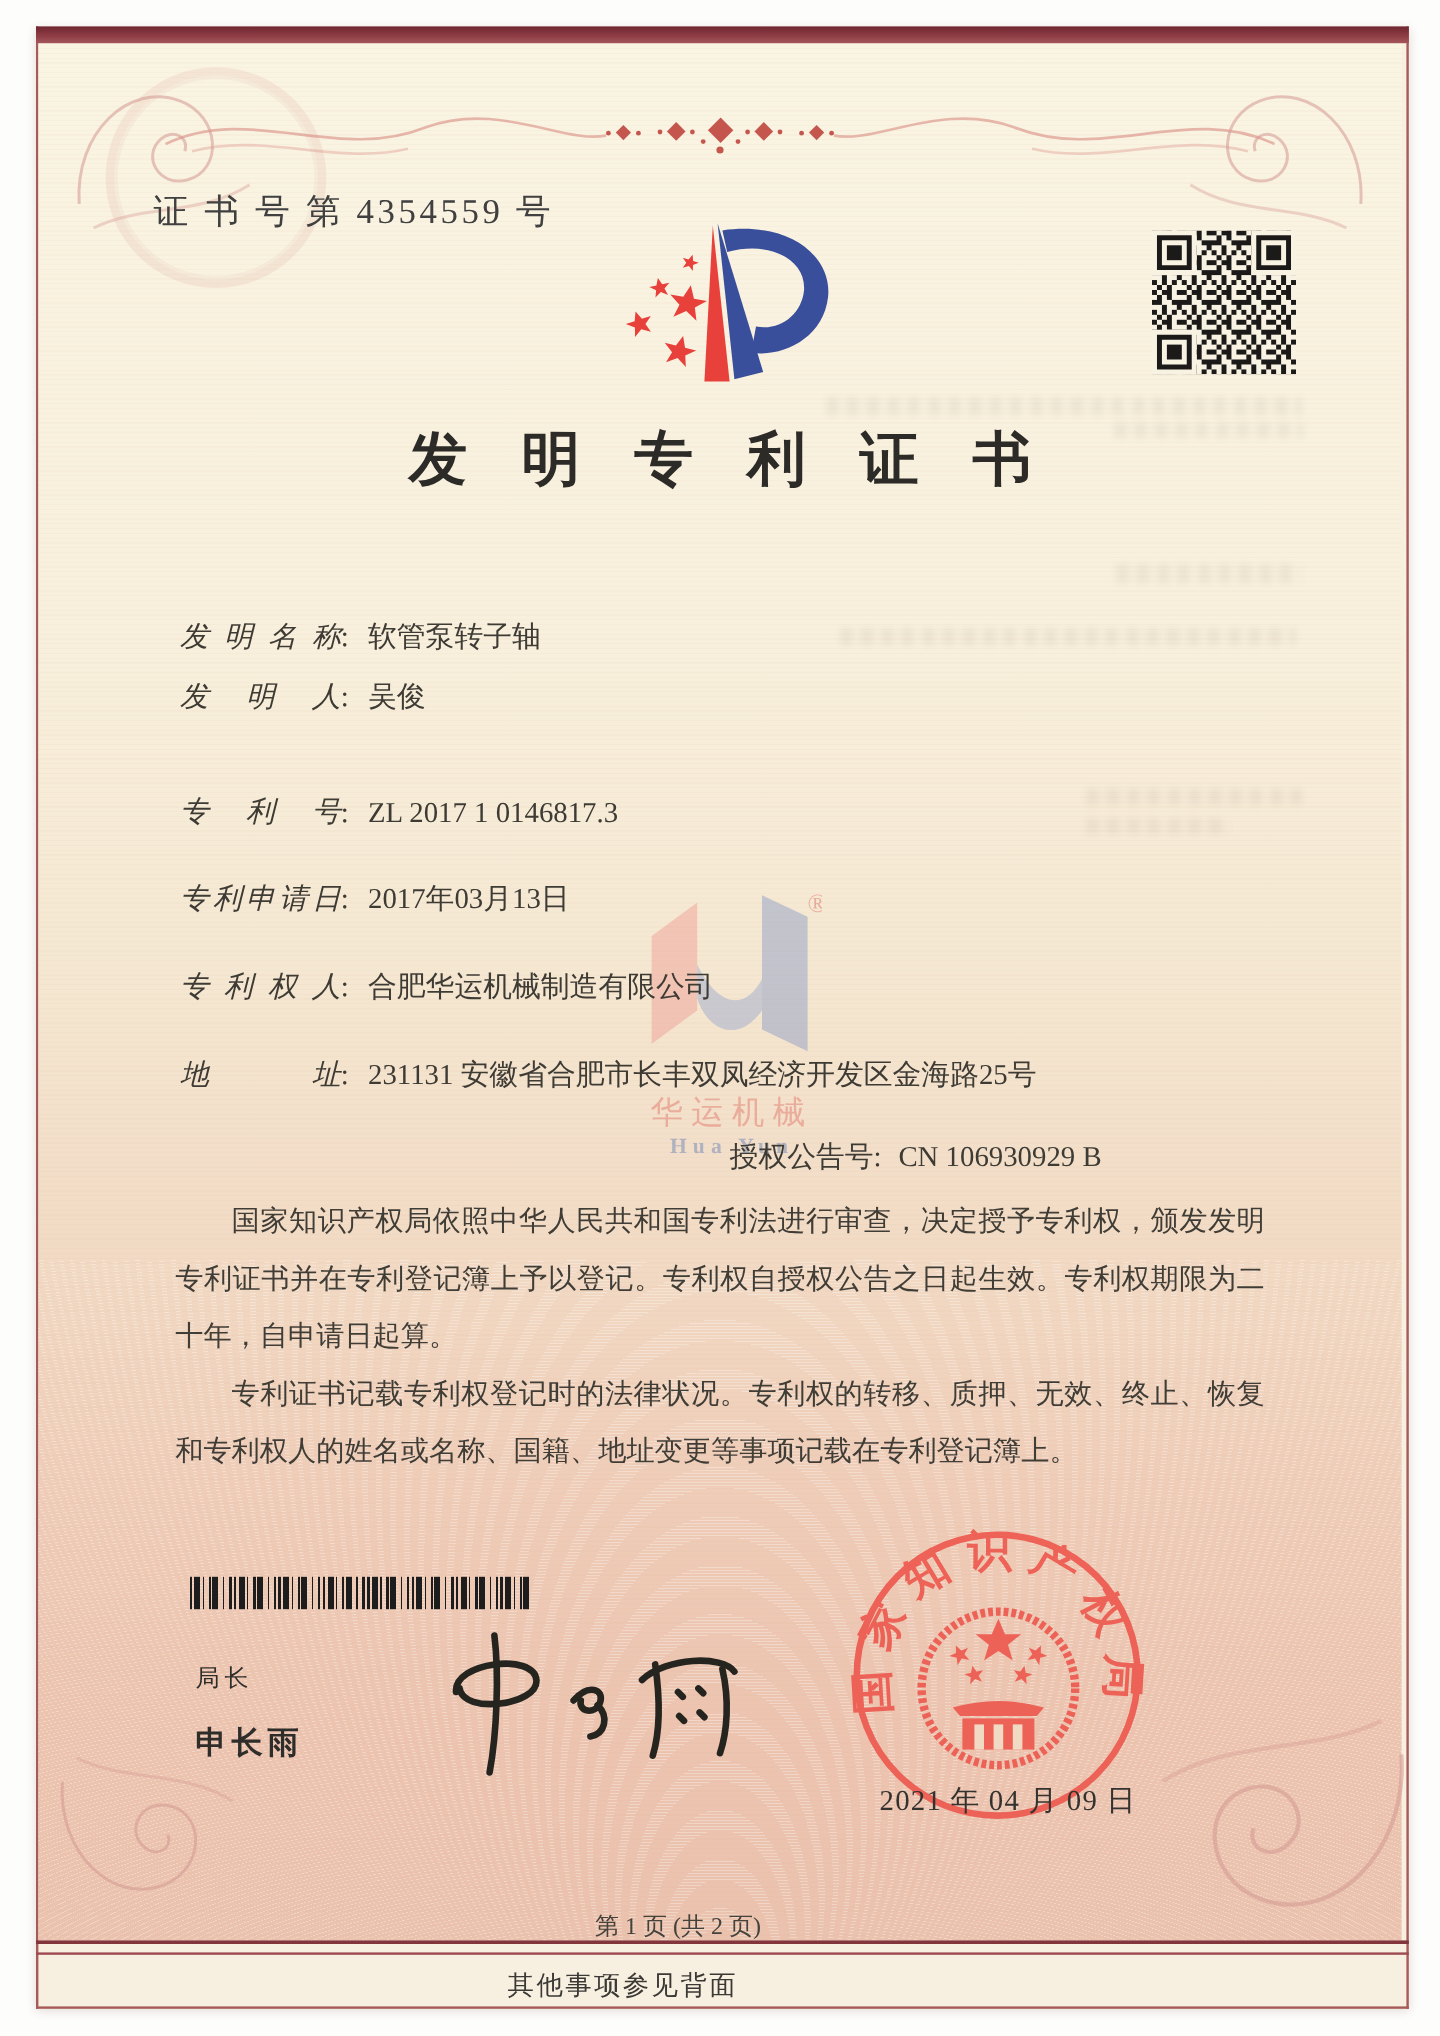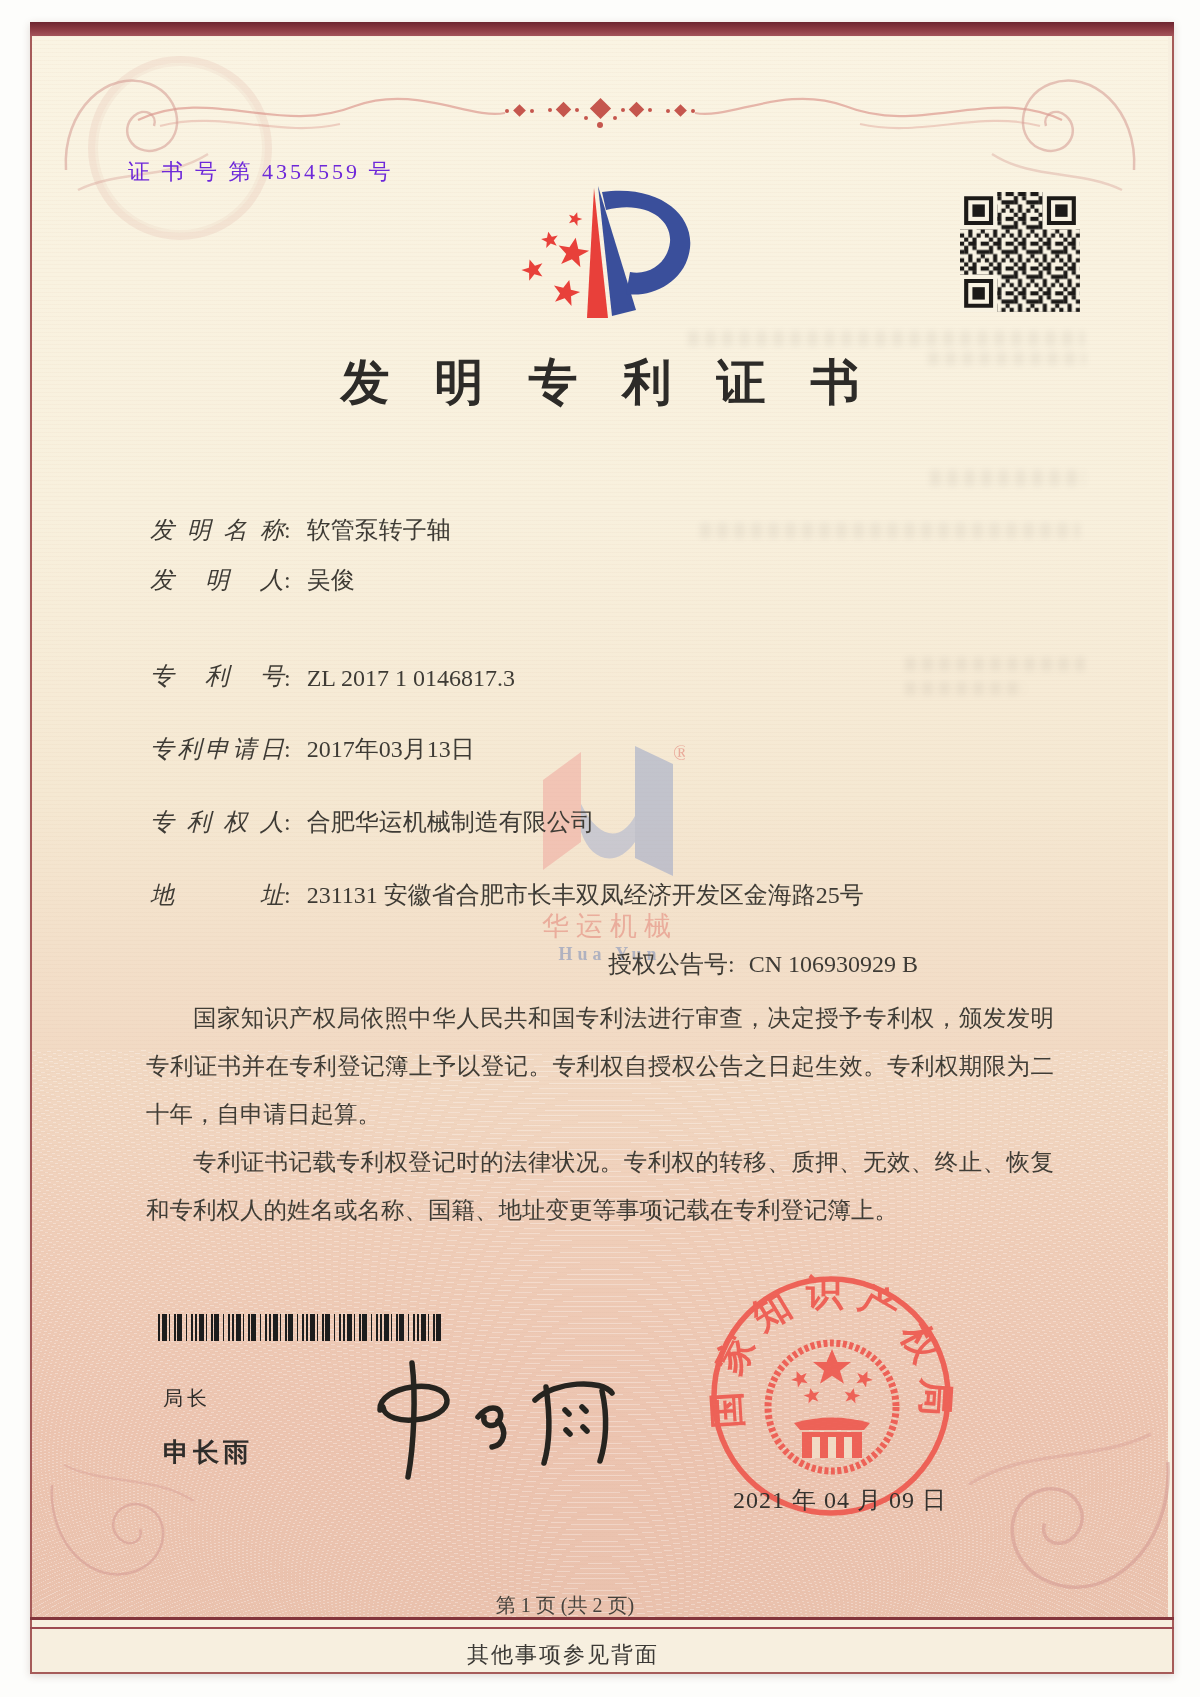--- a/index.html
+++ b/index.html
@@ -30,7 +30,7 @@
   .ghost-text{position:absolute;z-index:2;opacity:.16;filter:blur(3px);
         background:repeating-linear-gradient(90deg,rgba(110,100,92,.5) 0 11px,rgba(0,0,0,0) 11px 17px);}
   
-  .cert-no{position:absolute;left:128px;top:157px;font-size:22px;letter-spacing:3px;color:#6d28d9;z-index:5;}
+  .cert-no{position:absolute;left:128px;top:157px;font-size:29px;letter-spacing:3px;color:#404040;z-index:5;}
   .logo{position:absolute;left:518px;top:184px;z-index:5;}
   .qr{position:absolute;left:960px;top:192px;z-index:5;}
   .title{position:absolute;left:0;top:350px;width:1200px;text-align:center;z-index:5;

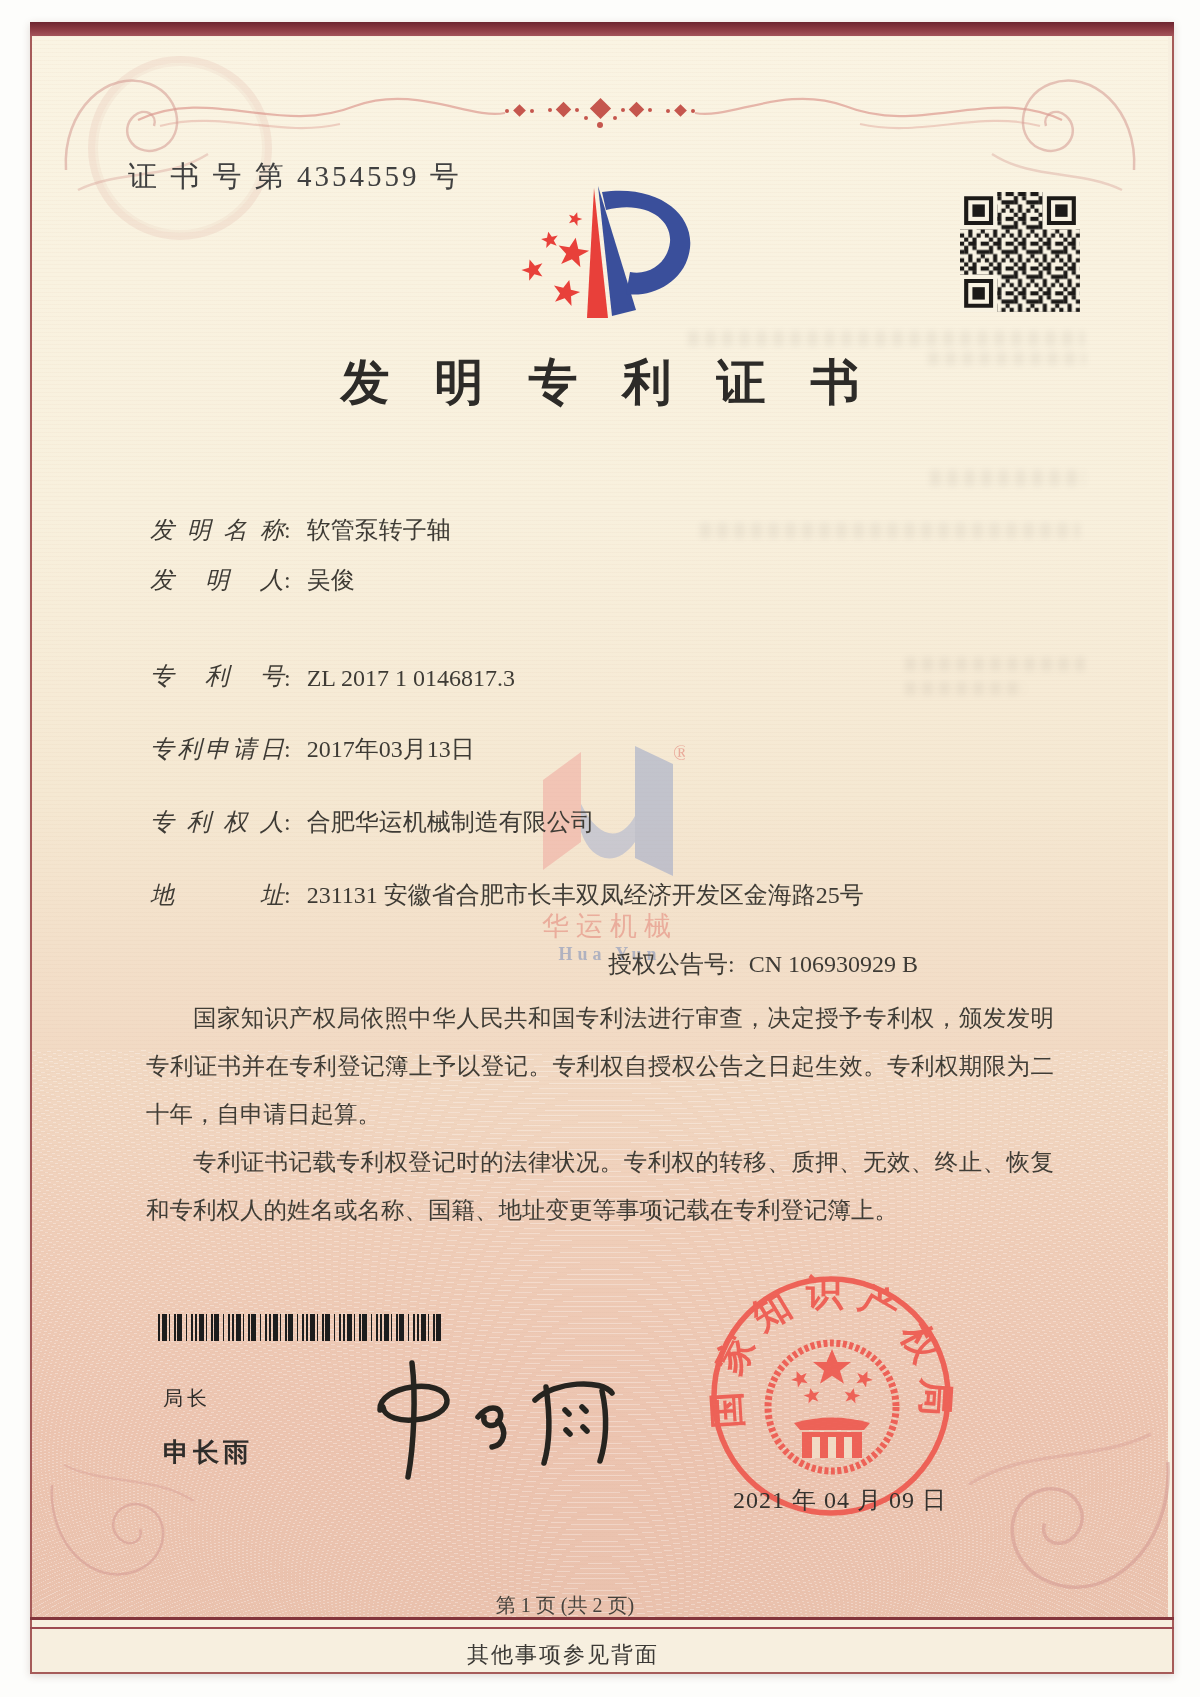--- a/index.html
+++ b/index.html
@@ -68,7 +68,7 @@
         font-size:24px;letter-spacing:1px;color:#34322e;}
   .page-info{position:absolute;left:455px;top:1576px;width:220px;text-align:center;z-index:5;
         font-size:20px;color:#45423c;margin-top:16px;}
-  .back-note{position:absolute;left:423px;top:1640px;width:280px;text-align:center;z-index:5;
+  .back-note{position:absolute;left:423px;top:1640px;width:280px;text-align:left;z-index:5;
         font-size:22px;letter-spacing:2px;color:#3b3935;}
 </style>
 </head>

